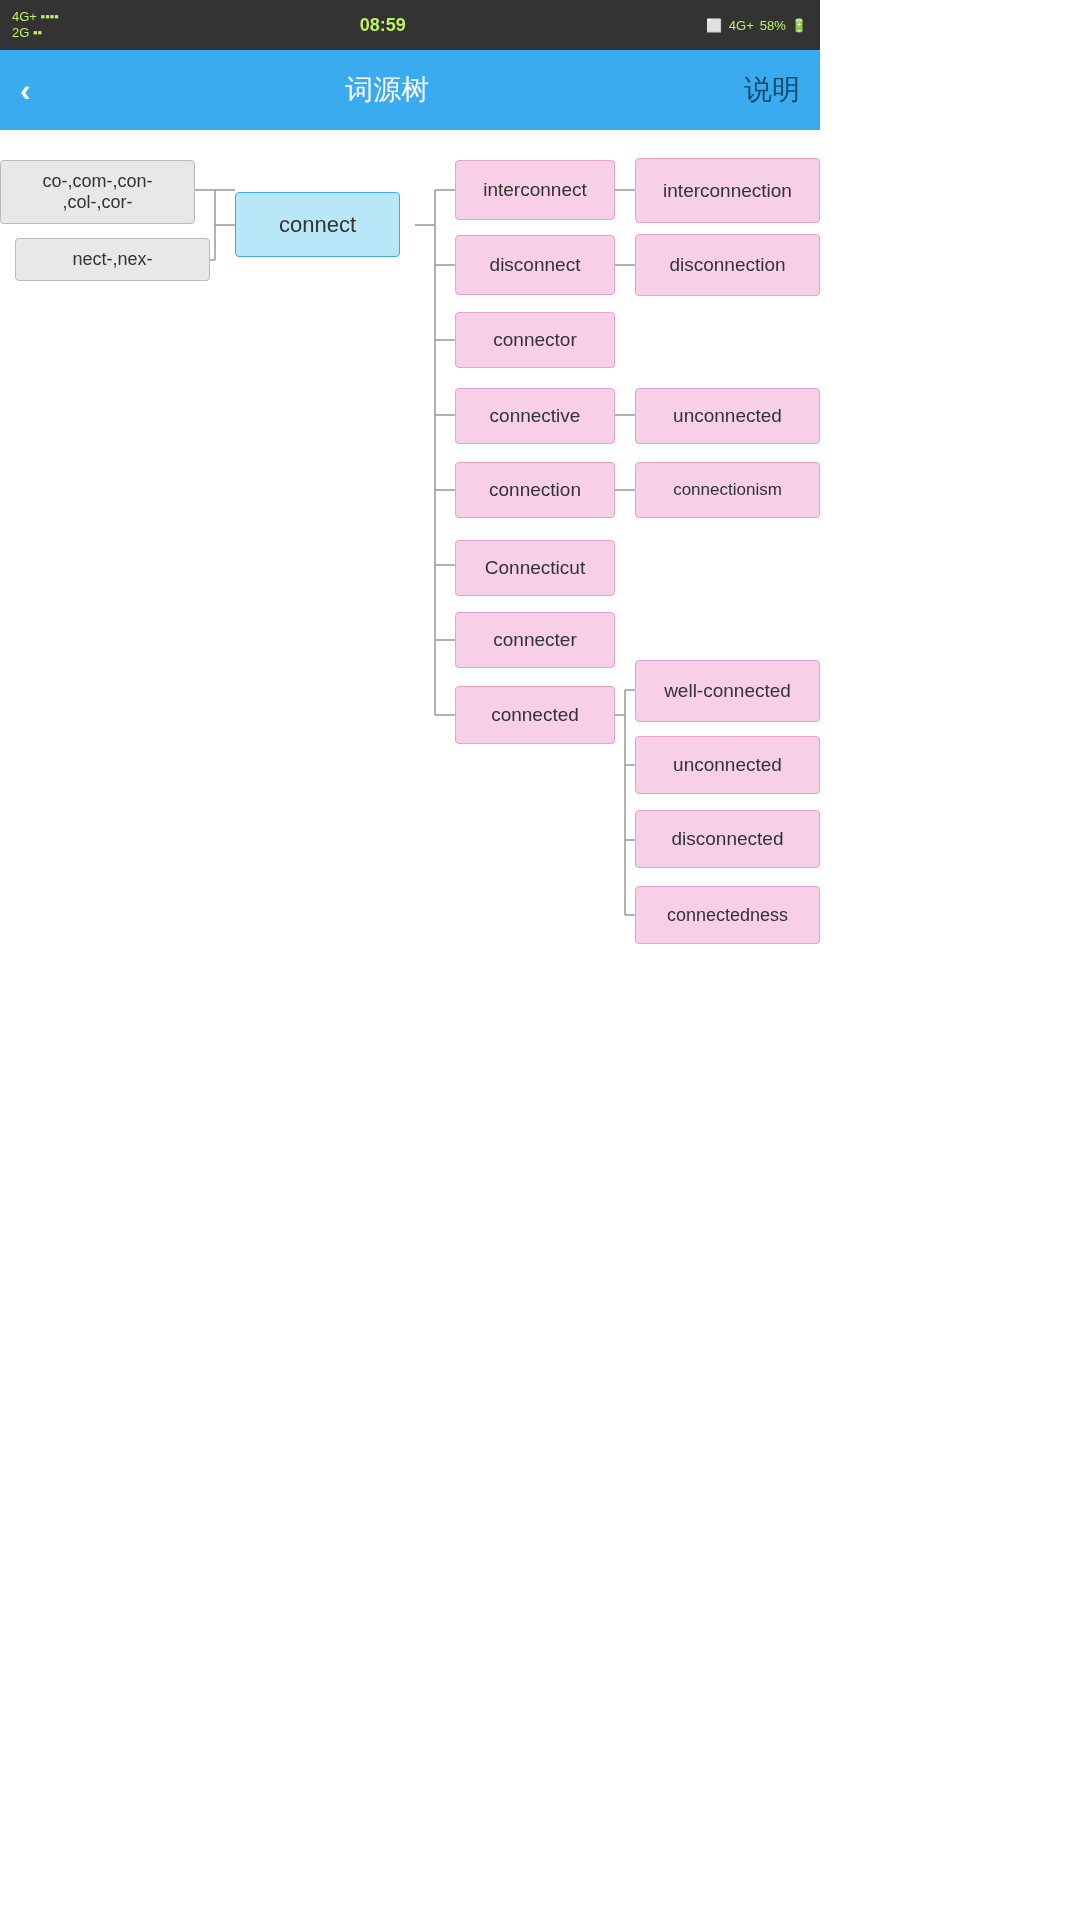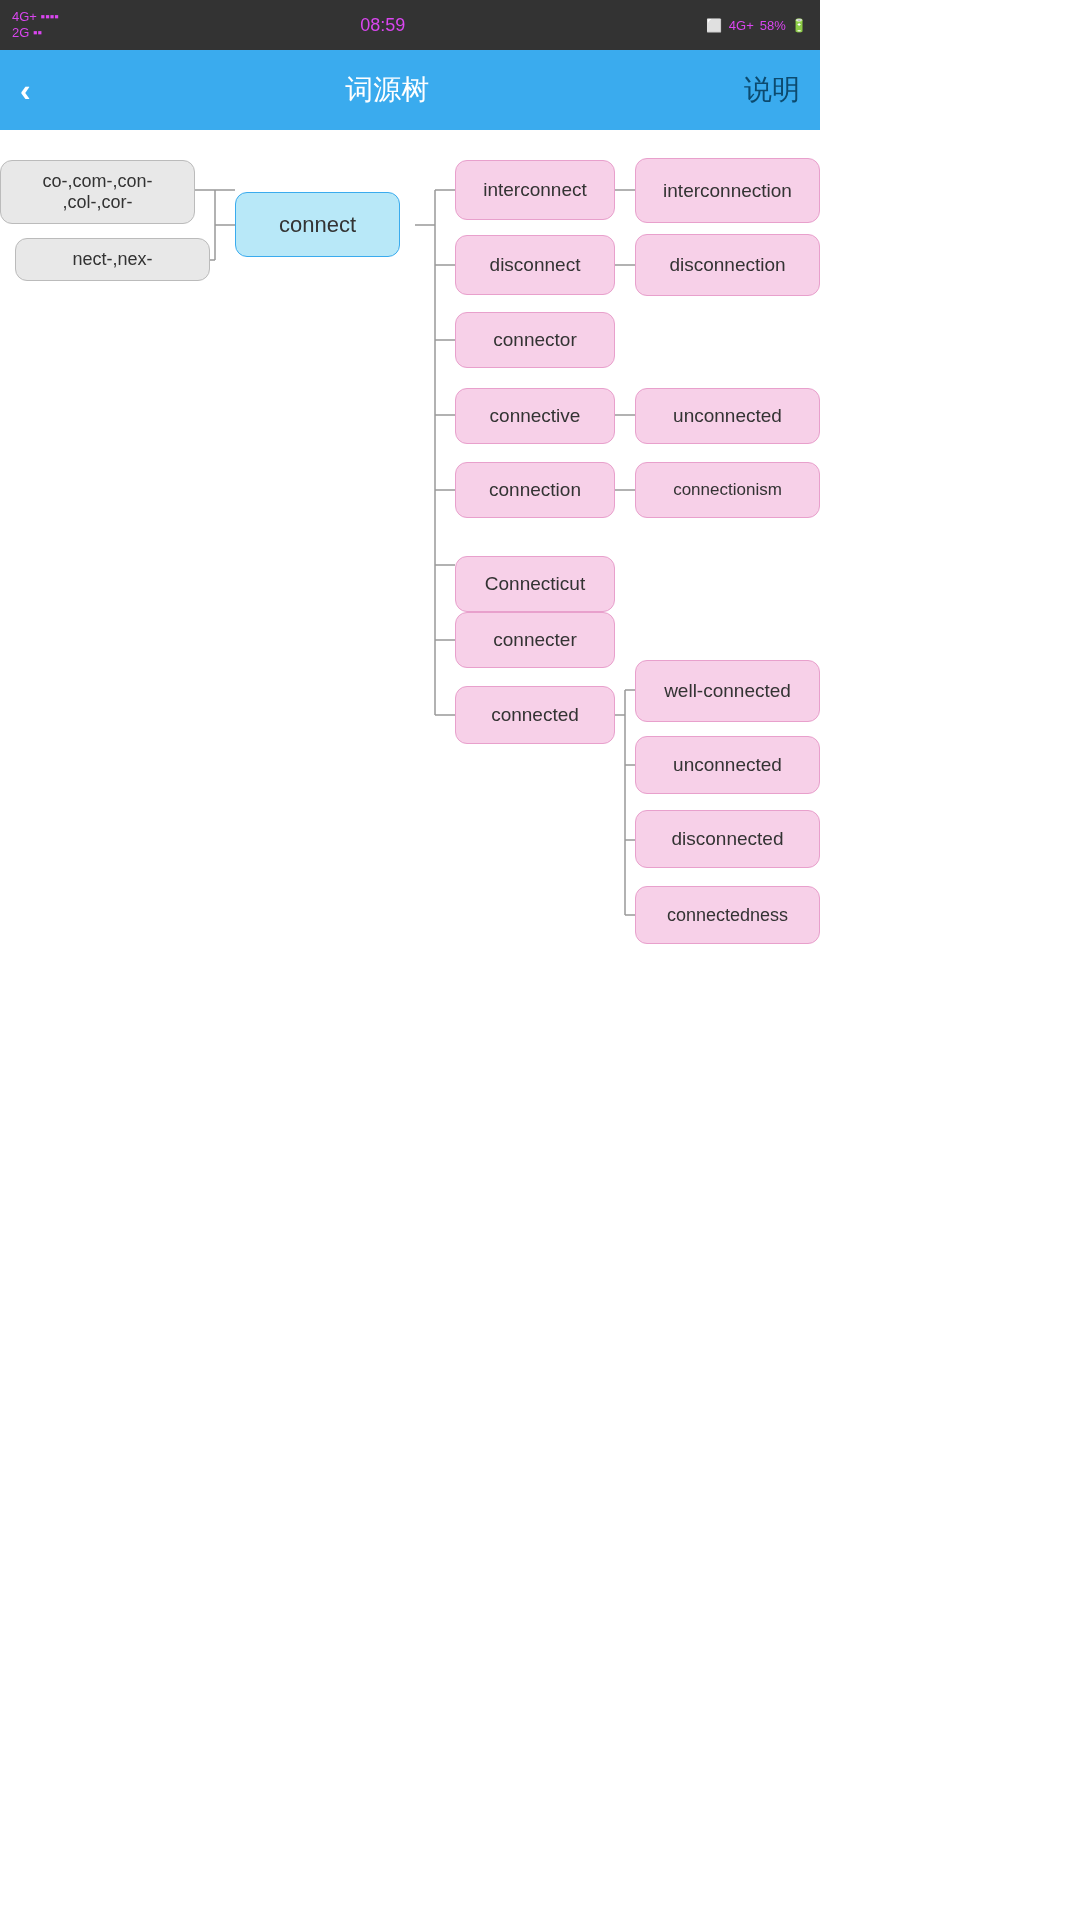--- a/index.html
+++ b/index.html
@@ -22,7 +22,7 @@
       align-items: center;
       justify-content: space-between;
       padding: 0 12px;
-      color: #d946ef;
+      color: #bef264;
       font-size: 14px;
     }
     .status-left { display: flex; flex-direction: column; line-height: 1.2; font-size: 13px; }

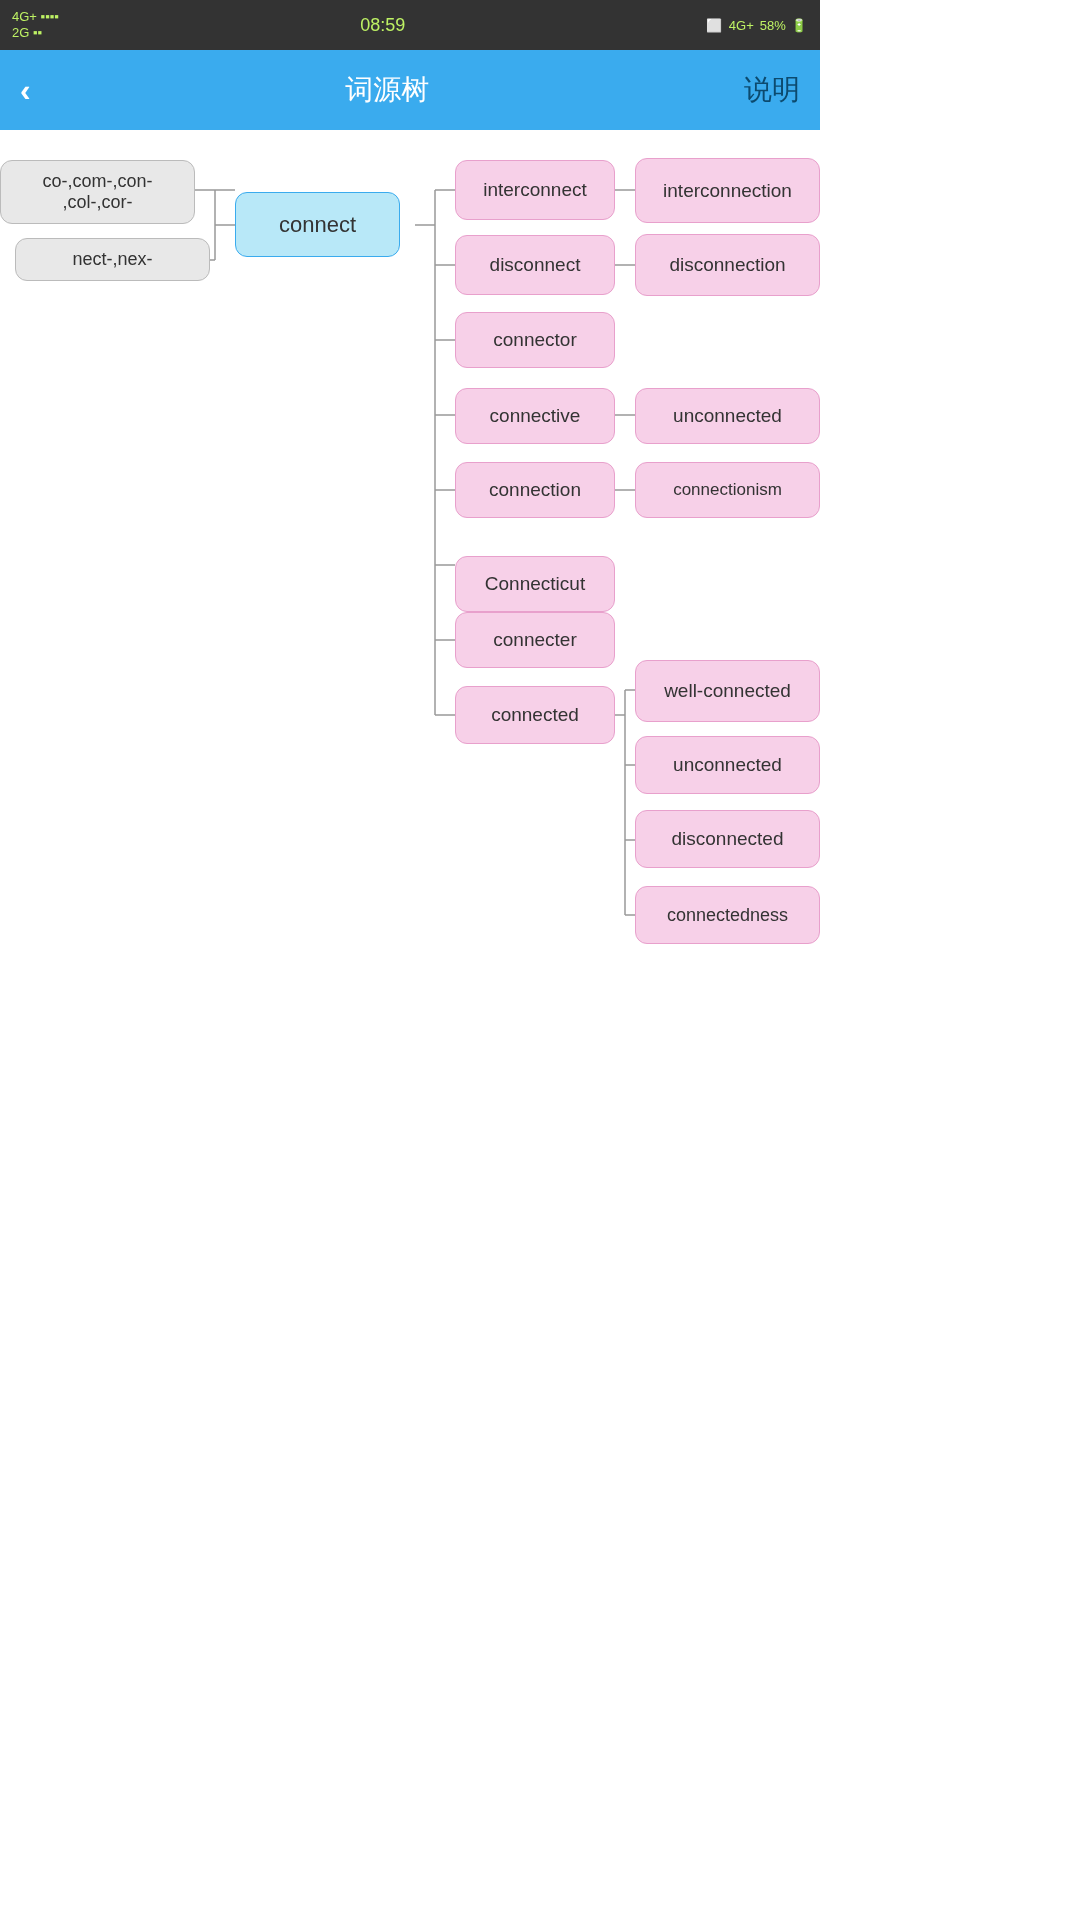--- a/index.html
+++ b/index.html
@@ -26,7 +26,7 @@
       font-size: 14px;
     }
     .status-left { display: flex; flex-direction: column; line-height: 1.2; font-size: 13px; }
-    .status-center { font-size: 18px; font-weight: 400; text-align: right; }
+    .status-center { font-size: 18px; font-weight: 700; text-align: right; }
     .status-right { display: flex; align-items: center; gap: 6px; font-size: 13px; }
 
     

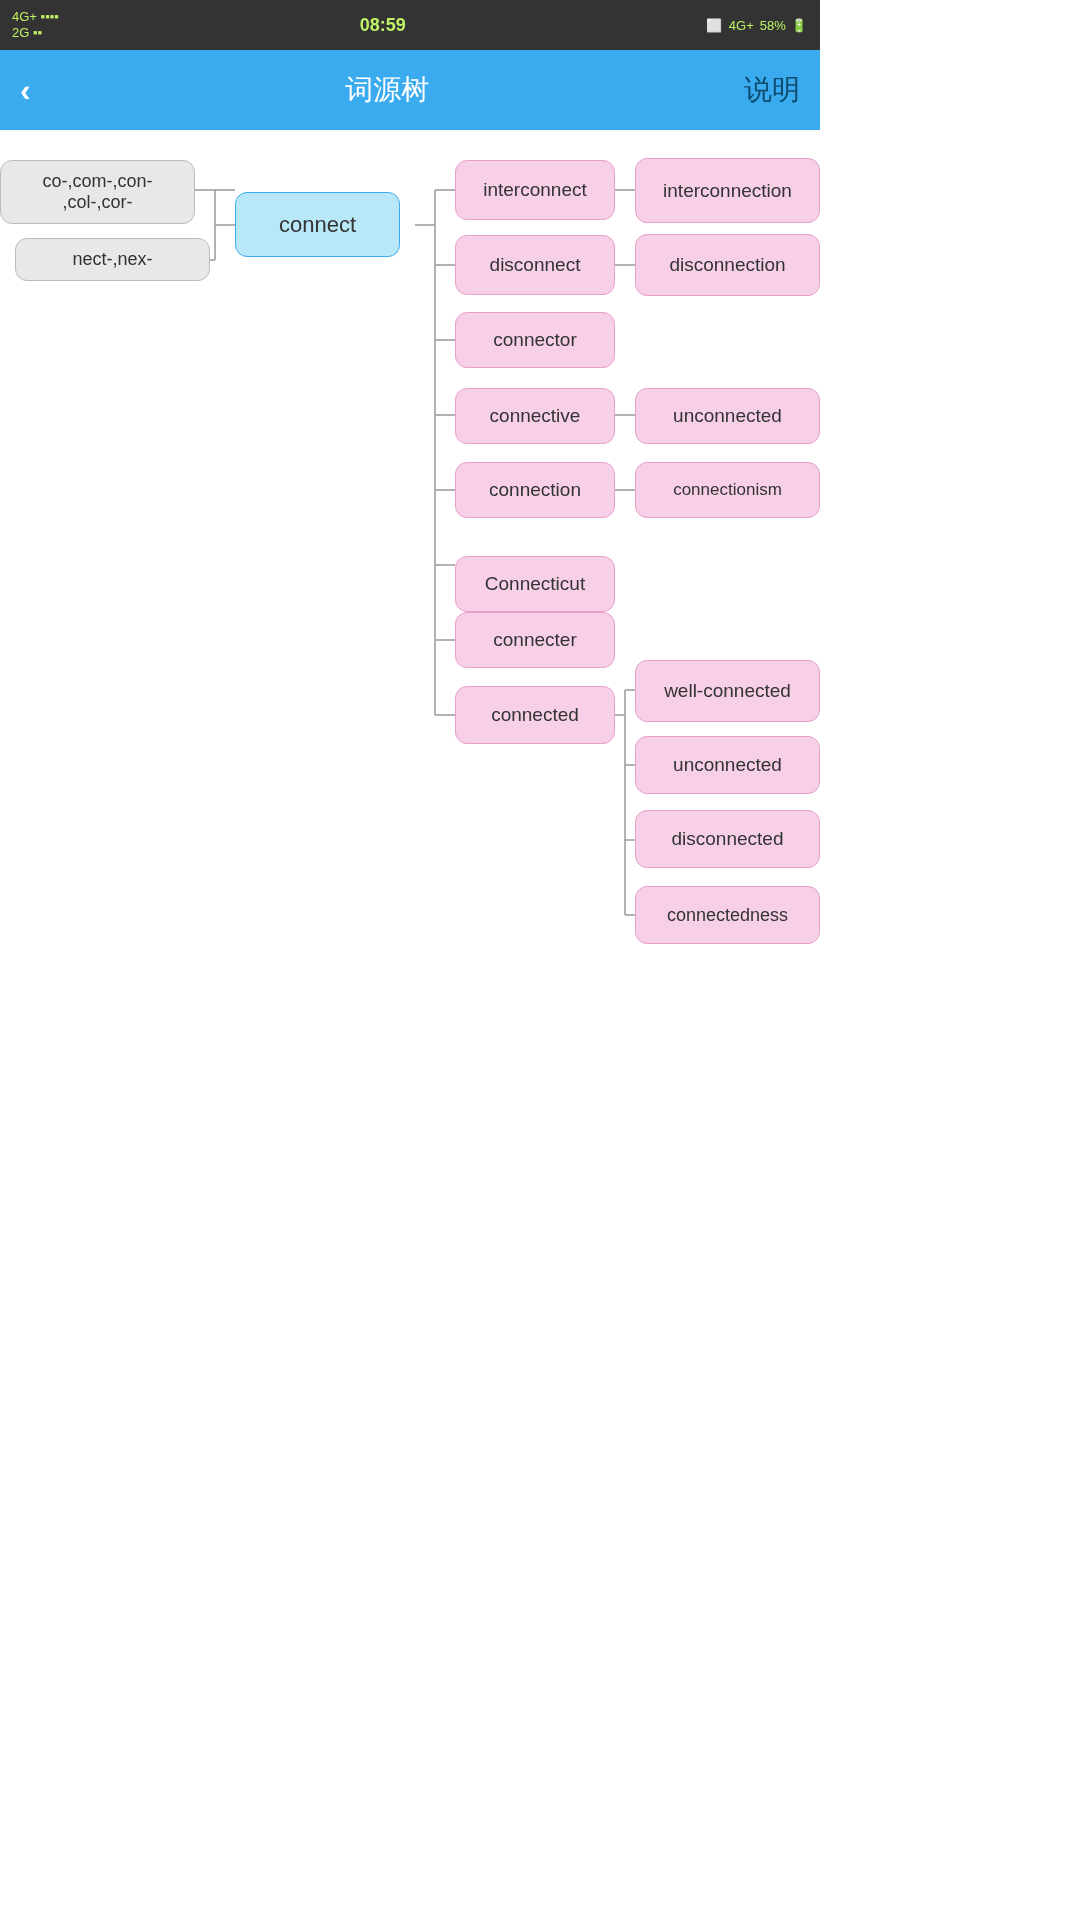--- a/index.html
+++ b/index.html
@@ -60,7 +60,7 @@
       display: inline-flex;
       align-items: center;
       justify-content: center;
-      border-radius: 12px;
+      border-radius: 4px;
       padding: 10px 14px;
       font-size: 20px;
       text-align: center;

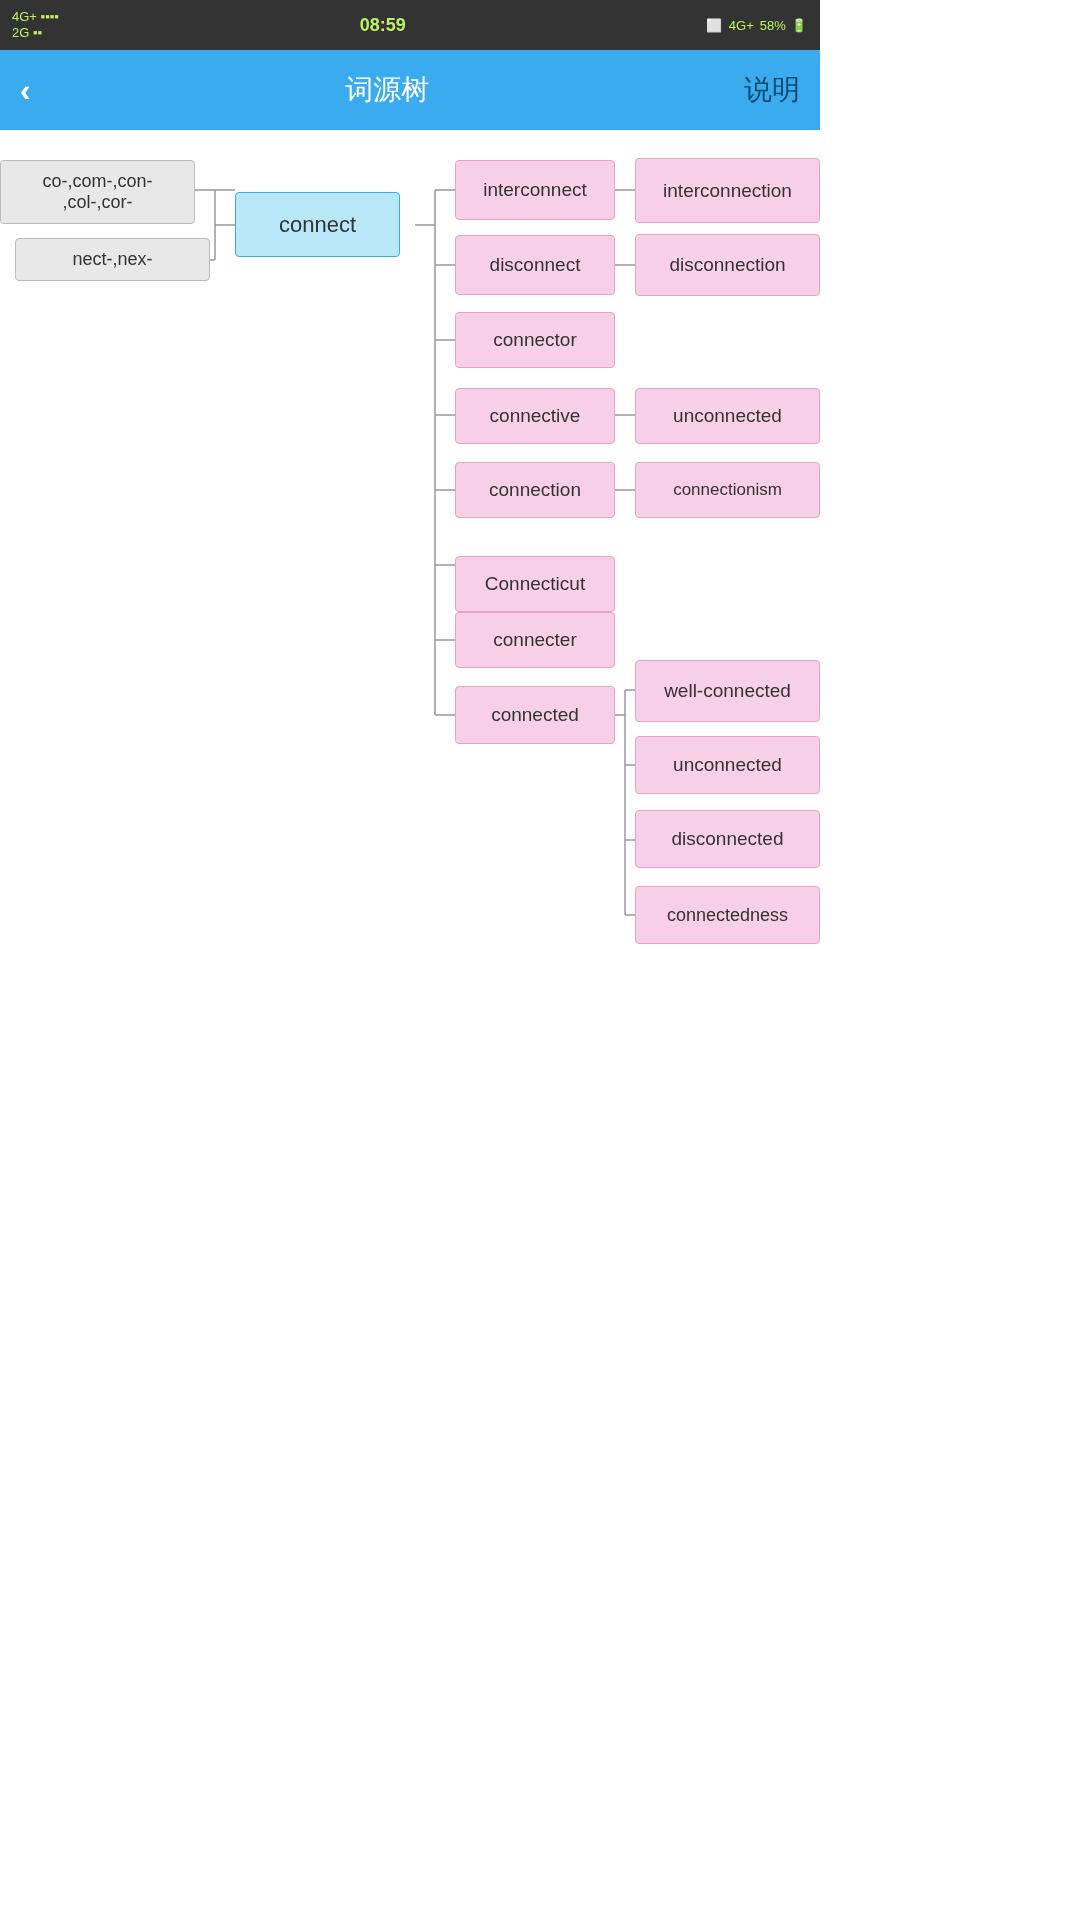--- a/index.html
+++ b/index.html
@@ -185,7 +185,7 @@
   <div class="node node-pink" style="left:455px; top:332px; width:160px; height:56px; font-size:19px;">
     <span>connection</span>
   </div>
-  <div class="node node-pink" style="left:455px; top:426px; width:160px; height:56px; font-size:19px;">
+  <div class="node node-pink" style="left:455px; top:410px; width:160px; height:56px; font-size:19px;">
     <span>Connecticut</span>
   </div>
   <div class="node node-pink" style="left:455px; top:482px; width:160px; height:56px; font-size:19px;">

